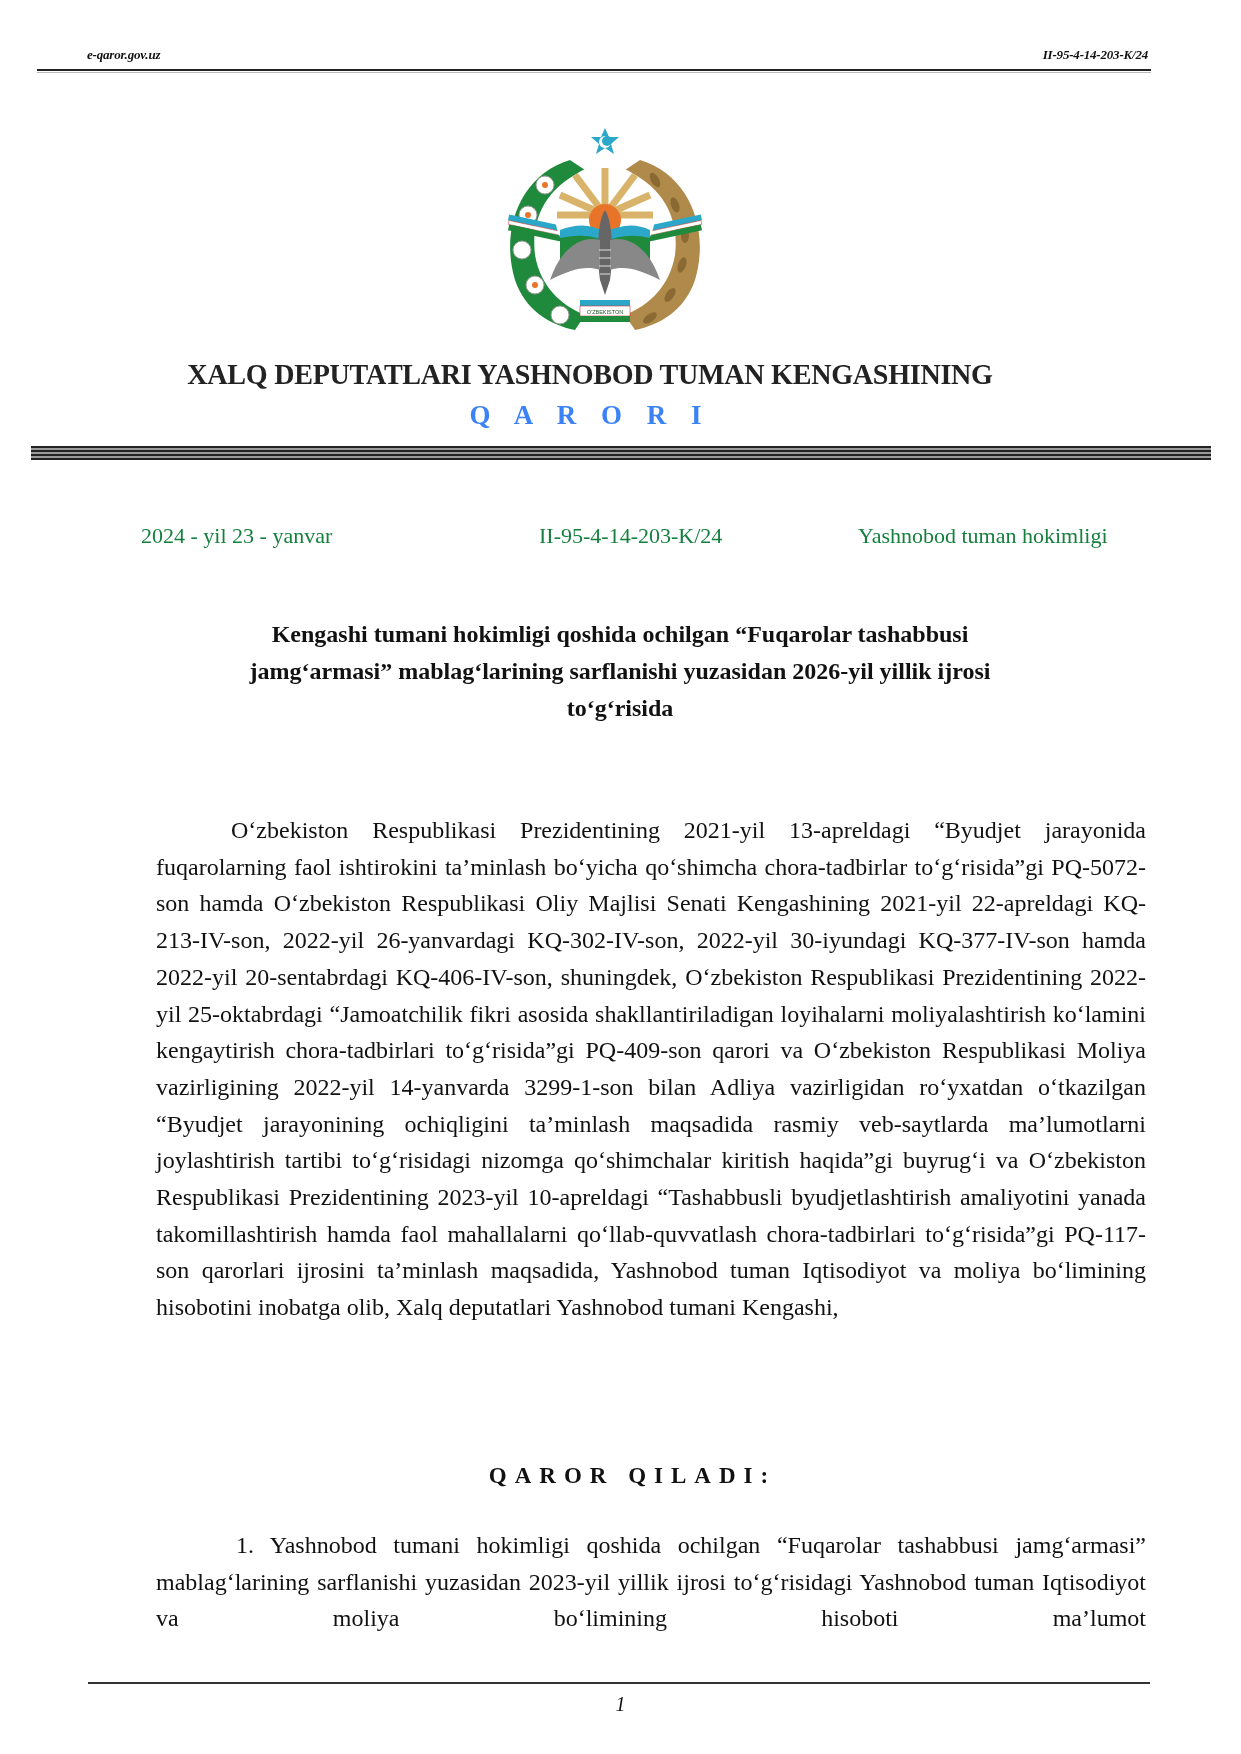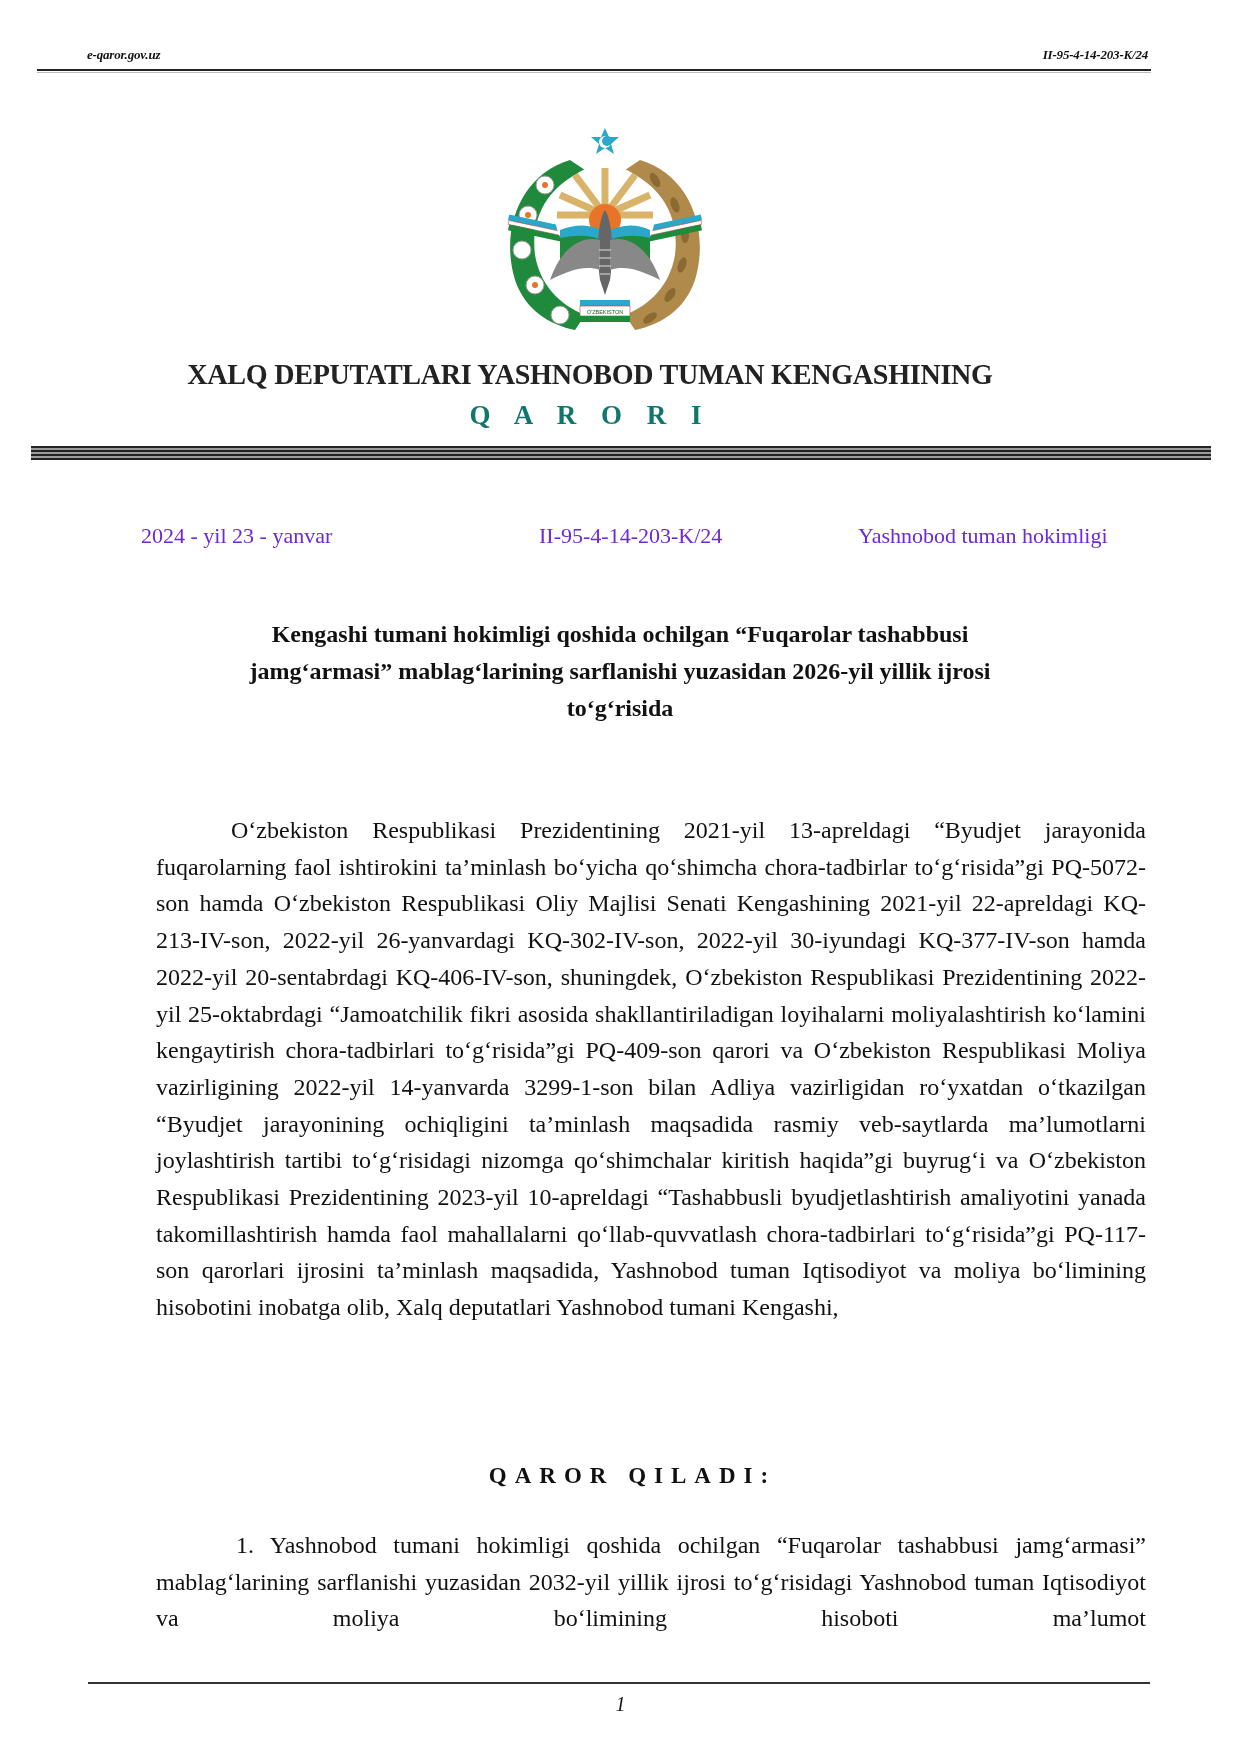--- a/index.html
+++ b/index.html
@@ -18,7 +18,7 @@
 
   
   .council { left: 0; width: 1180px; top: 358px; text-align: center; font-size: 29px; font-weight: bold; letter-spacing: -0.3px; color: #222; transform: scaleX(0.97); }
-  .qarori { left: 0; width: 1180px; top: 400px; text-align: center; font-size: 27px; font-weight: bold; letter-spacing: 9px; color: #0f766e; }
+  .qarori { left: 0; width: 1180px; top: 400px; text-align: center; font-size: 27px; font-weight: bold; letter-spacing: 9px; color: #3b82f6; }
   .stripes { left: 31px; width: 1180px; top: 446px; height: 14px;
     background: linear-gradient(#222 0 2px, #9a9a9a 2px 4px, #222 4px 6px, #9a9a9a 6px 8px, #222 8px 10px, #9a9a9a 10px 12px, #222 12px 14px); }
 

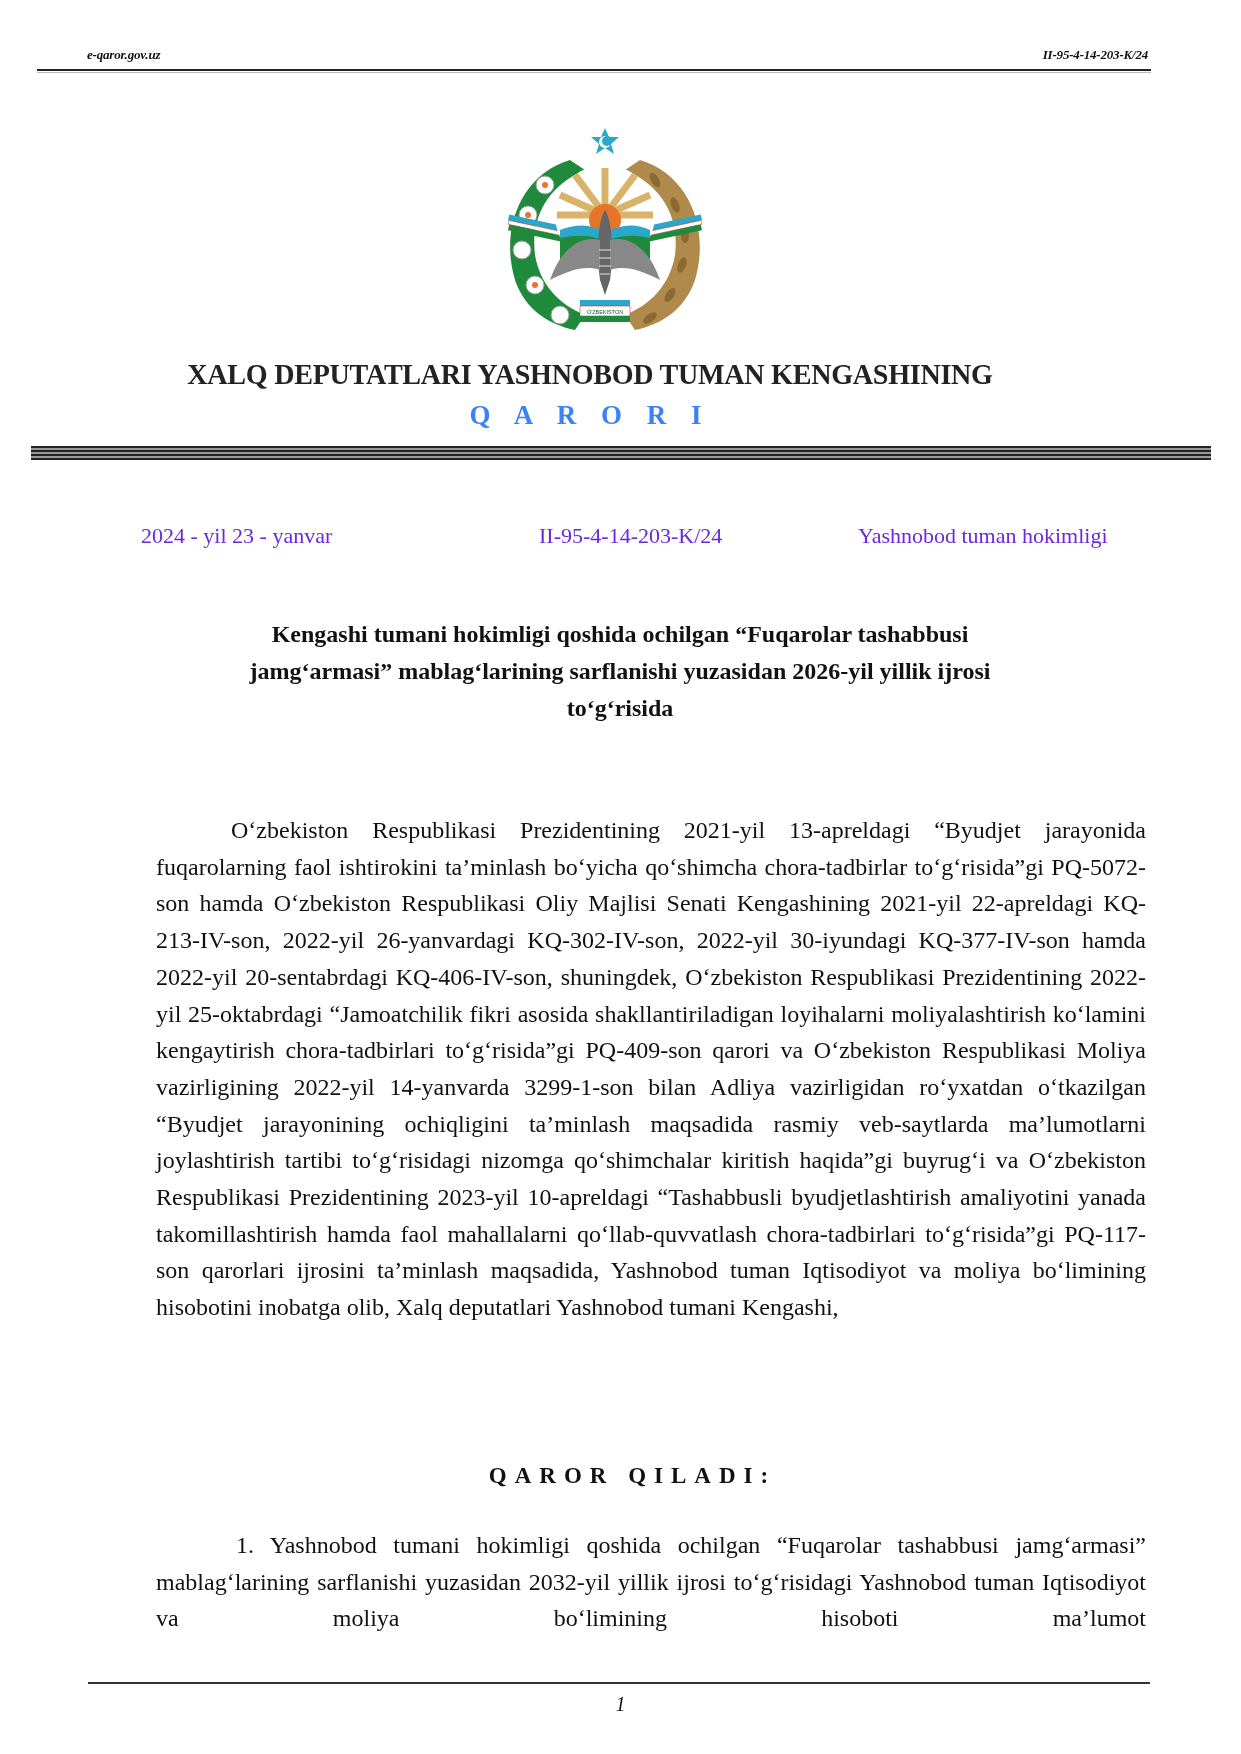--- a/index.html
+++ b/index.html
@@ -23,7 +23,7 @@
     background: linear-gradient(#222 0 2px, #9a9a9a 2px 4px, #222 4px 6px, #9a9a9a 6px 8px, #222 8px 10px, #9a9a9a 10px 12px, #222 12px 14px); }
 
   
-  .meta { top: 523px; font-size: 22px; color: #6d28d9; }
+  .meta { top: 523px; font-size: 22px; color: #15803d; }
   .meta-date { left: 141px; }
   .meta-num { left: 539px; }
   .meta-place { left: 858px; }

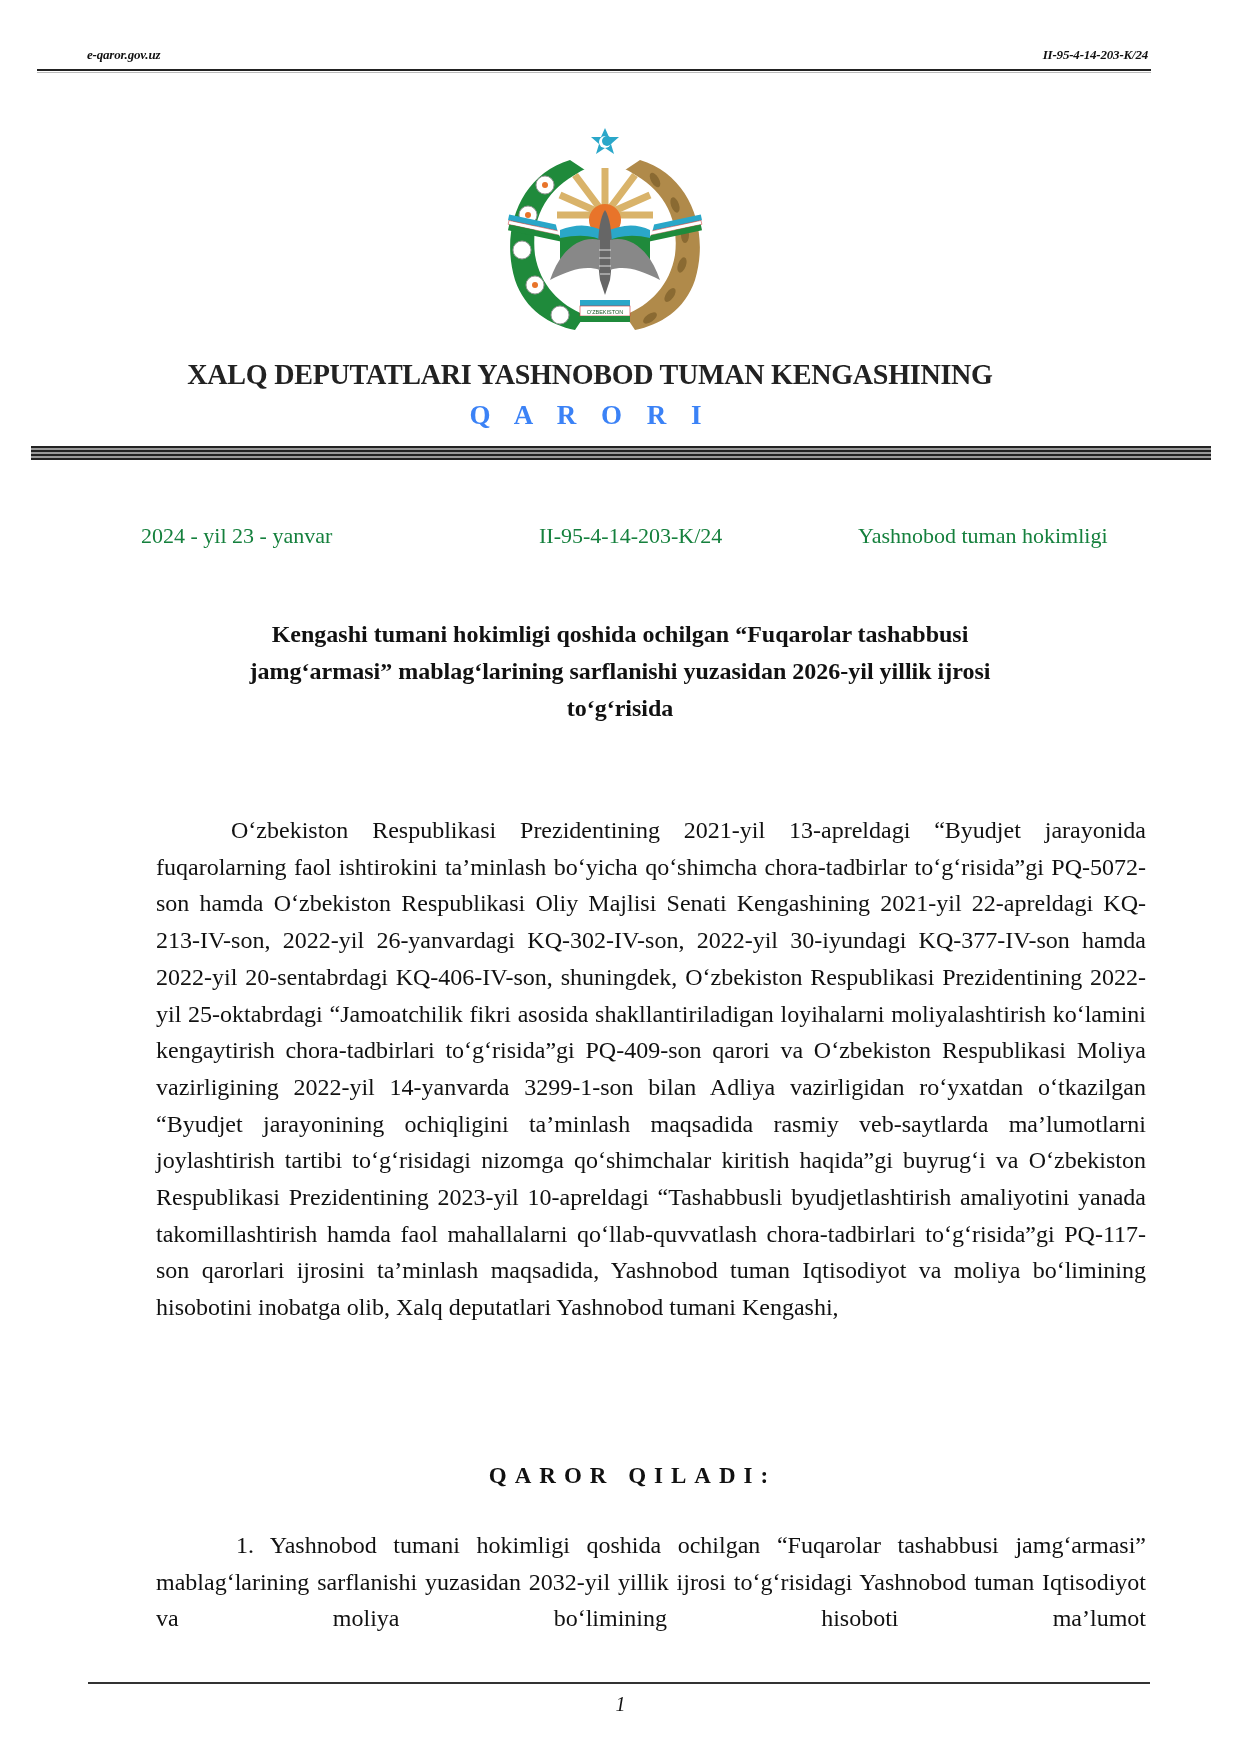--- a/index.html
+++ b/index.html
@@ -134,7 +134,7 @@
 
 <div class="abs decides">QAROR QILADI:</div>
 
-<p class="abs body-p p2" style="margin:0; text-align-last: justify;">1. Yashnobod tumani hokimligi qoshida ochilgan “Fuqarolar tashabbusi jamg‘armasi” mablag‘larining sarflanishi yuzasidan 2032-yil yillik ijrosi to‘g‘risidagi Yashnobod tuman Iqtisodiyot va moliya bo‘limining hisoboti ma’lumot</p>
+<p class="abs body-p p2" style="margin:0; text-align-last: justify;">1. Yashnobod tumani hokimligi qoshida ochilgan “Fuqarolar tashabbusi jamg‘armasi” mablag‘larining sarflanishi yuzasidan 2023-yil yillik ijrosi to‘g‘risidagi Yashnobod tuman Iqtisodiyot va moliya bo‘limining hisoboti ma’lumot</p>
 
 <div class="abs foot-rule"></div>
 <div class="abs page-num">1</div>

